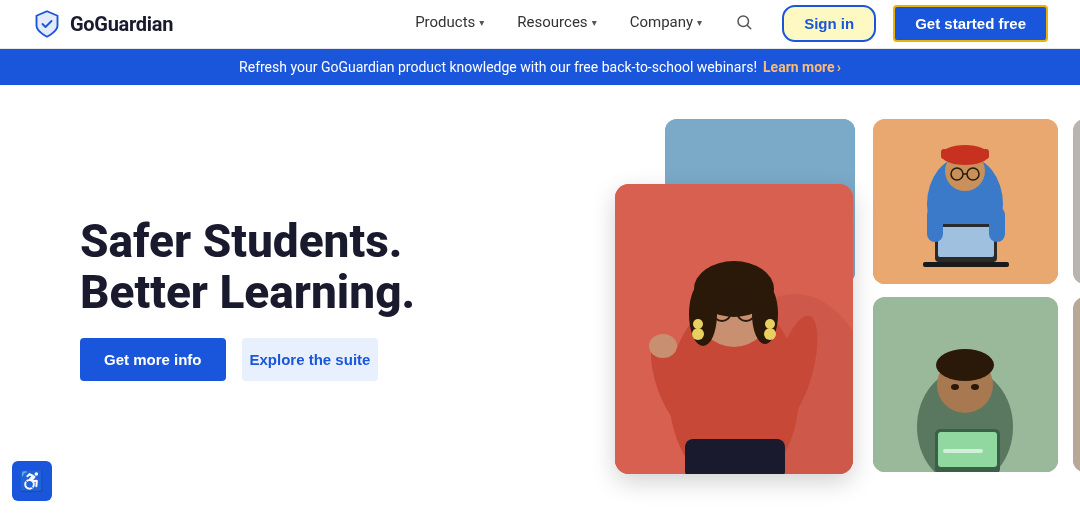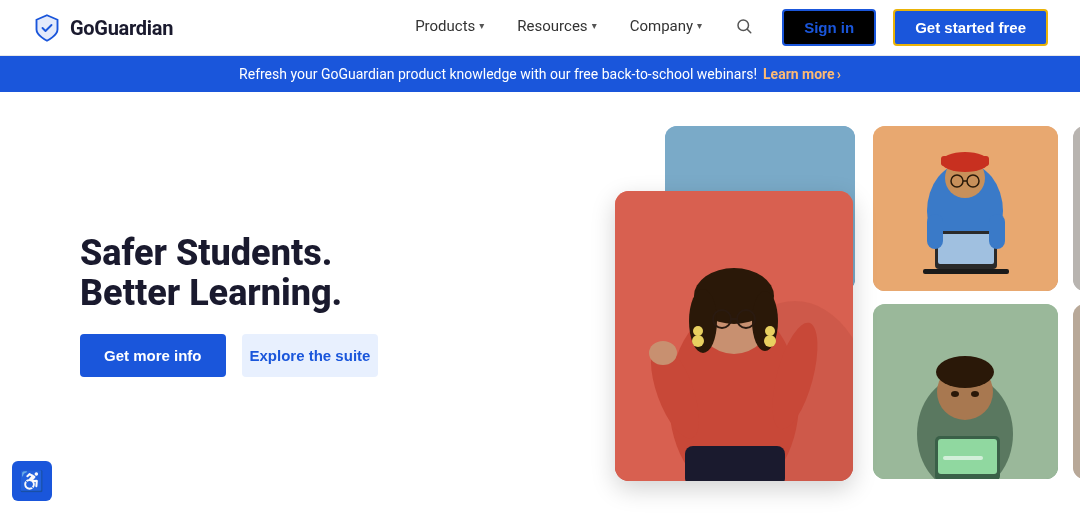--- a/index.html
+++ b/index.html
@@ -10,7 +10,7 @@
       display: flex;
       align-items: center;
       padding: 0 32px;
-      height: 56px;
+      height: 49px;
       border-bottom: 1px solid #e8e8e8;
       background: #fff;
     }

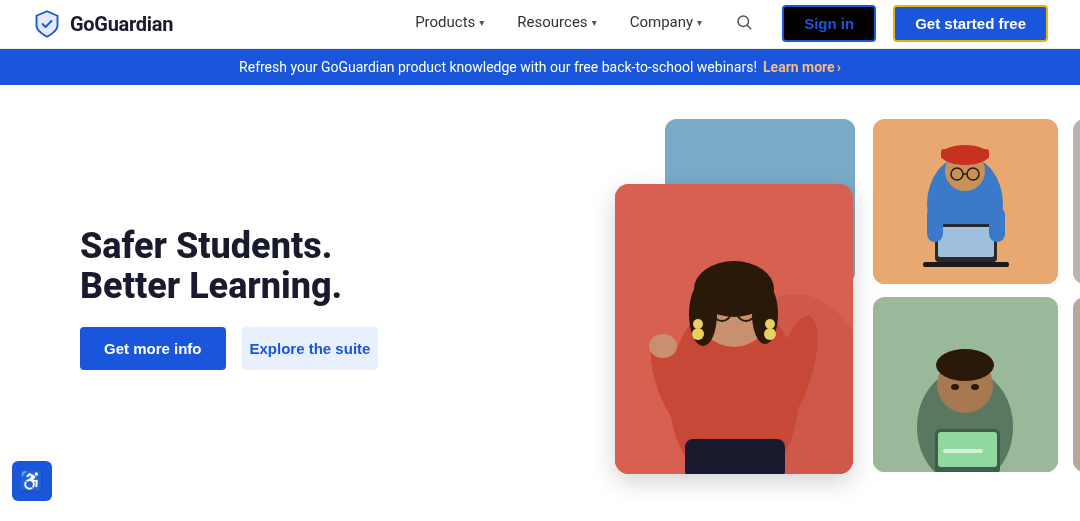--- a/index.html
+++ b/index.html
@@ -58,9 +58,9 @@
     .btn-signin {
       padding: 8px 20px;
       border: 2px solid #1a56db;
-      border-radius: 4px;
+      border-radius: 13px;
       color: #1a56db;
-      background: #000000;
+      background: #fef9c3;
       font-size: 15px;
       font-weight: 600;
       cursor: pointer;

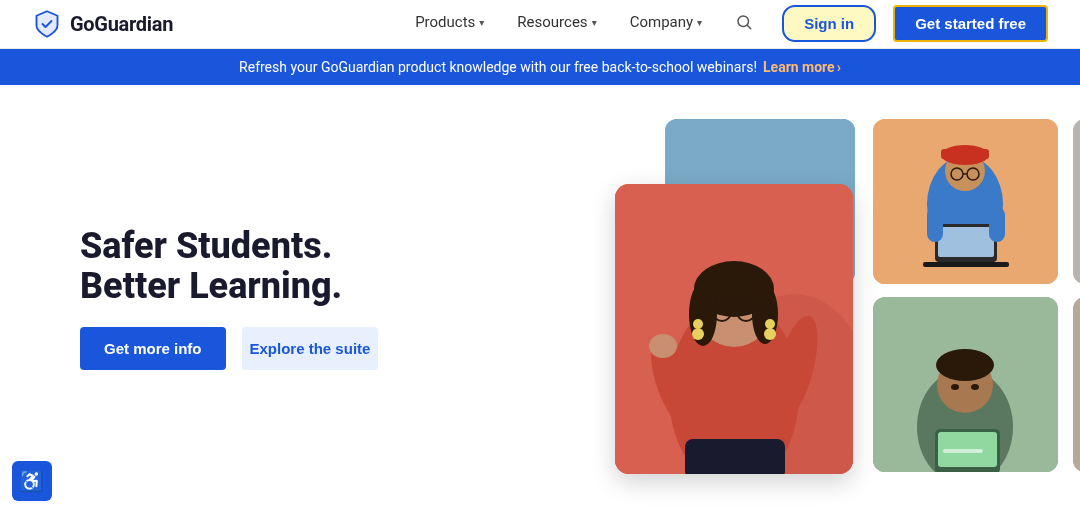--- a/index.html
+++ b/index.html
@@ -113,7 +113,7 @@
       max-width: 500px;
     }
     .hero-heading {
-      font-size: 36px;
+      font-size: 46px;
       font-weight: 800;
       color: #1a1a2e;
       line-height: 1.1;

